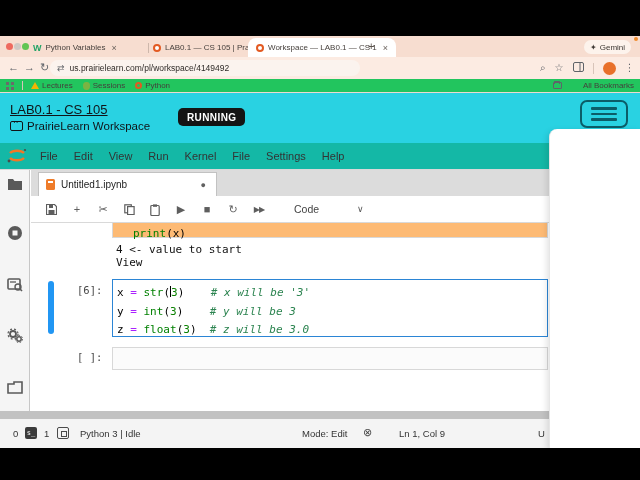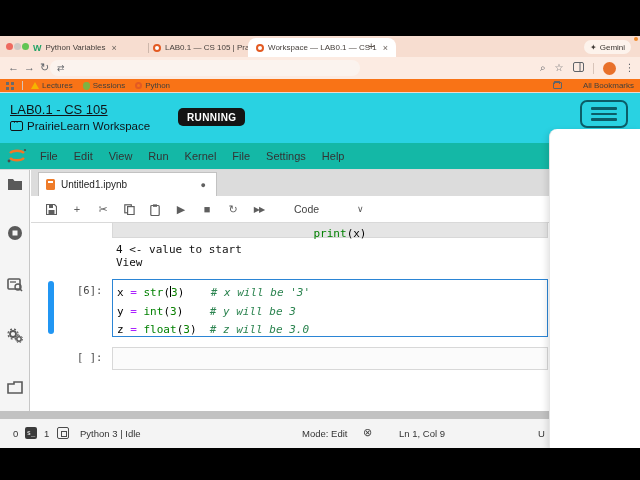--- a/index.html
+++ b/index.html
@@ -170,6 +170,7 @@
     <span class="nav-ic" style="left:40px;">↻</span>
     <div class="url-pill">
       <span class="site-ic">⇄</span>
+      <span class="url-text">us.prairielearn.com/pl/workspace/4149492</span>
     </div>
     <div class="tb-right" style="left:540px;">
       <span class="mini-ic">⌕</span>

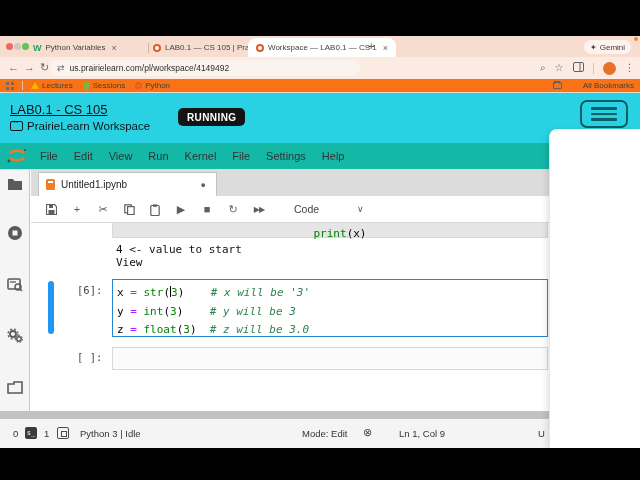--- a/index.html
+++ b/index.html
@@ -36,7 +36,7 @@
   .avatar { width:13px; height:13px; border-radius:50%; background:#e8702a; }
   .vdiv { width:1px; height:11px; background:#d8c4b9; }
 
-  .bookmarks { position:absolute; left:0; top:79px; width:640px; height:14px; background:#f97316;
+  .bookmarks { position:absolute; left:0; top:79px; width:640px; height:14px; background:#22c55e;
     border-bottom:1px solid #ecd9cf; display:flex; align-items:center; font-size:8px; color:#44403c; }
   .bm-item { display:flex; align-items:center; gap:3px; margin-right:10px; }
   .apps-grid { margin-left:6px; margin-right:8px; width:8px; height:8px;

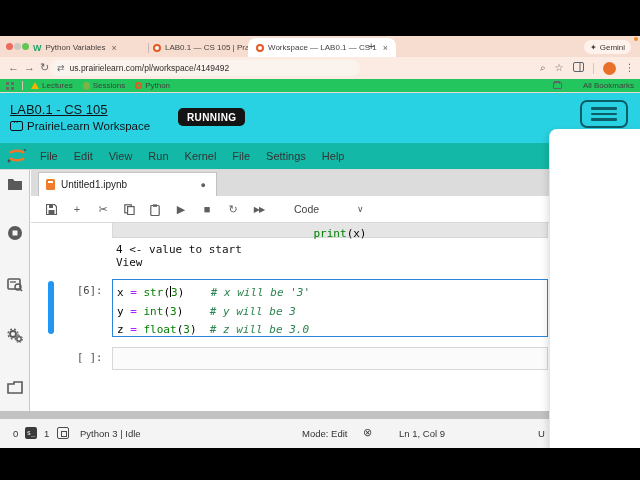--- a/index.html
+++ b/index.html
@@ -96,8 +96,8 @@
   .nb-content { position:absolute; left:31px; top:80px; width:609px; height:188px; background:#fff; }
   code, .mono { font-family:"DejaVu Sans Mono", monospace; font-size:11px; white-space:pre; }
 
-  .cell1-box { position:absolute; left:81px; top:0px; width:436px; height:15px; background:#e5e5e5;
-    border:1px solid #d8d8d8; border-top:none; padding-left:20px;text-align:center; }
+  .cell1-box { position:absolute; left:81px; top:0px; width:436px; height:15px; background:#fdba74;
+    border:1px solid #d8d8d8; border-top:none; padding-left:20px; }
   .out { position:absolute; left:85px; color:#111; }
   .out1 { top:20px; } .out2 { top:33px; }
 

